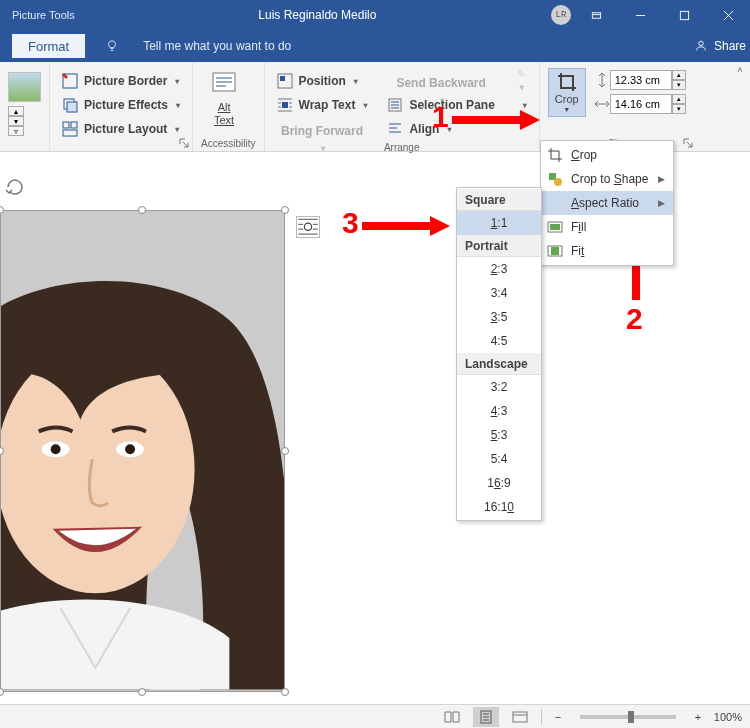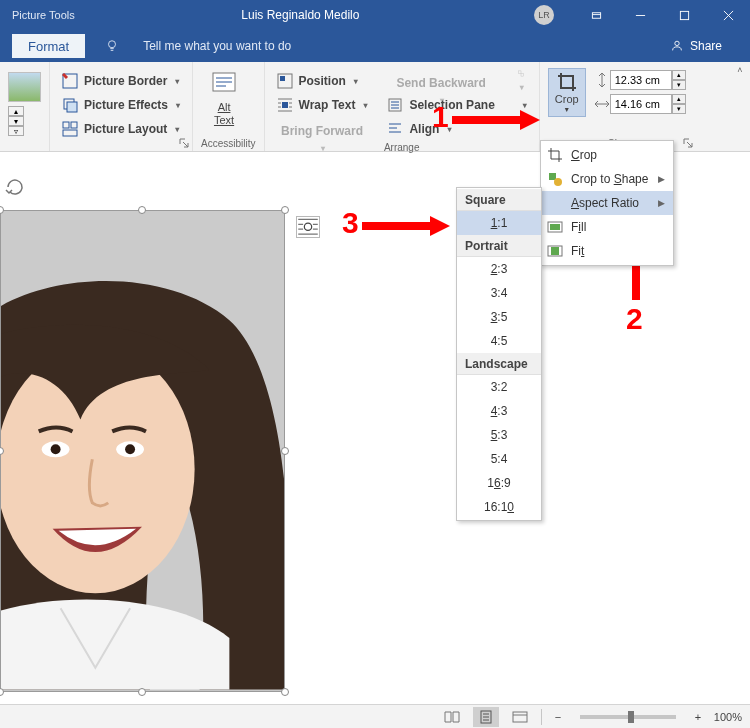--- a/index.html
+++ b/index.html
@@ -9,7 +9,7 @@
   .titlebar { height: 30px; background: #2b579a; display: flex; align-items: center; color: #fff; font-size: 12px; }
   .title-tools { padding: 5px 12px; font-size: 11px; color: #e0e8f5; }
   .title-doc { flex: 1; text-align: center; }
-  .title-avatar { width: 20px; height: 20px; border-radius: 50%; background: #d0d0d0; color: #555; font-size: 9px; display: flex; align-items: center; justify-content: center; margin: 0 20px; }
+  .title-avatar { width: 20px; height: 20px; border-radius: 50%; background: #d0d0d0; color: #555; font-size: 9px; display: flex; align-items: center; justify-content: center; margin: 0 3px; font-family: Liberation Mono, monospace; }
   .title-btn { width: 44px; height: 30px; display: flex; align-items: center; justify-content: center; cursor: pointer; }
   .title-btn svg { width: 11px; height: 11px; stroke: #fff; fill: none; stroke-width: 1; }
 

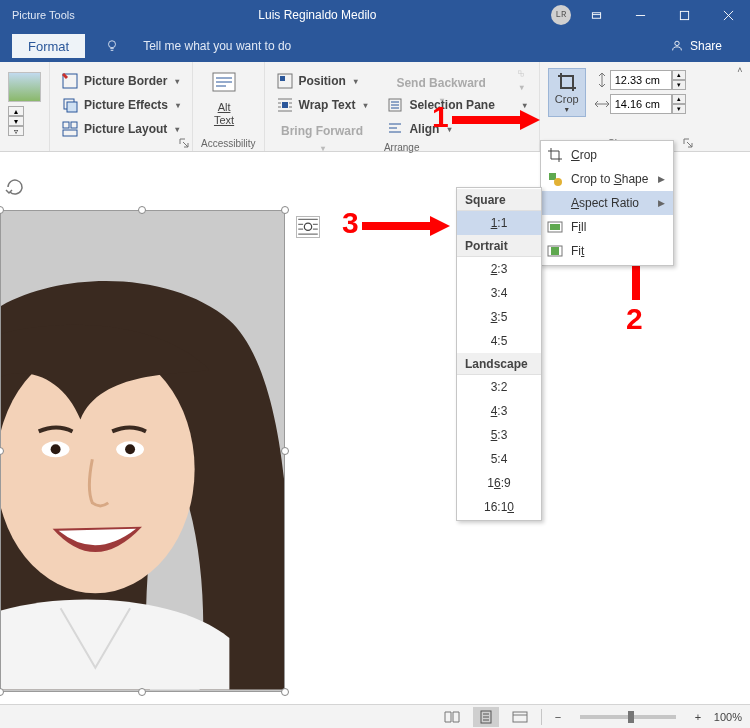--- a/index.html
+++ b/index.html
@@ -18,7 +18,7 @@
   .tab { height: 24px; padding: 0 16px; background: #eef3f8; color: #2b579a; font-size: 13px; display: flex; align-items: center; margin-left: 12px; }
   .tellme { margin-left: 20px; display: flex; align-items: center; color: #e0e8f5; font-size: 12px; gap: 24px; flex: 1; }
   .tellme svg { width: 14px; height: 14px; stroke: #e0e8f5; fill: none; }
-  .share-btn { display: flex; gap: 6px; color: #fff; font-size: 12px; margin-right: 28px; cursor: pointer; }
+  .share-btn { display: flex; gap: 6px; color: #fff; font-size: 12px; margin-right: 4px; cursor: pointer; }
   .share-btn svg { width: 14px; height: 14px; stroke: #fff; fill: none; }
 
   

